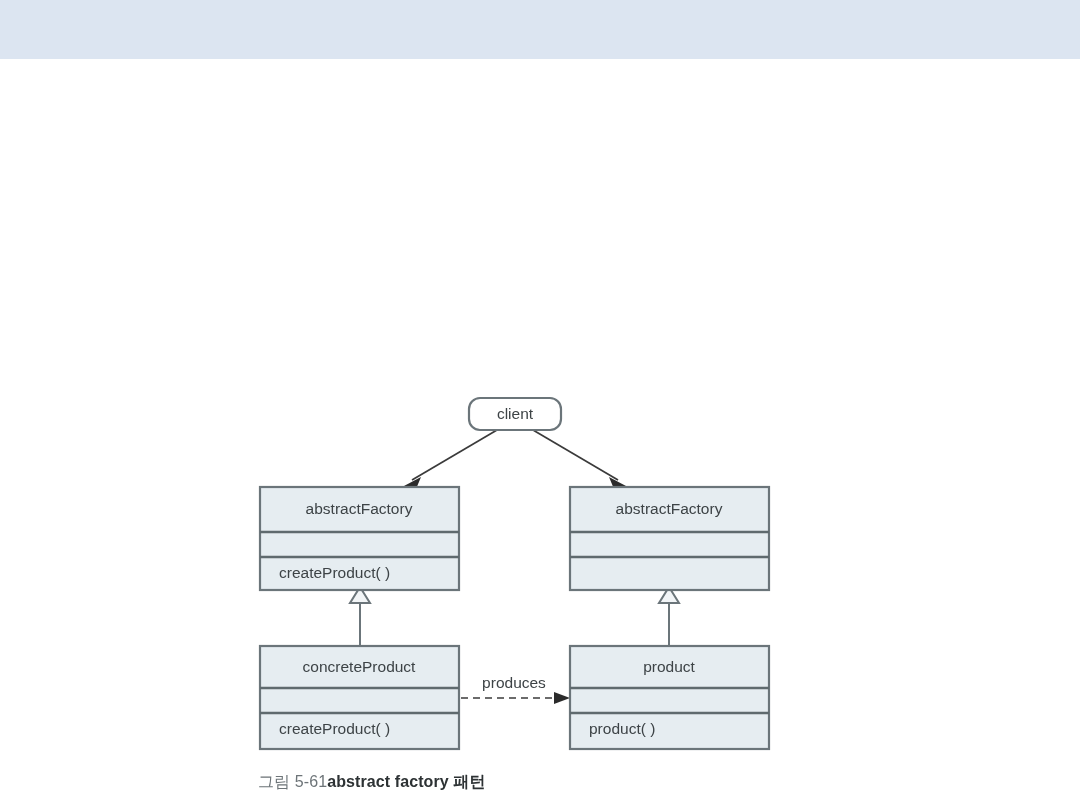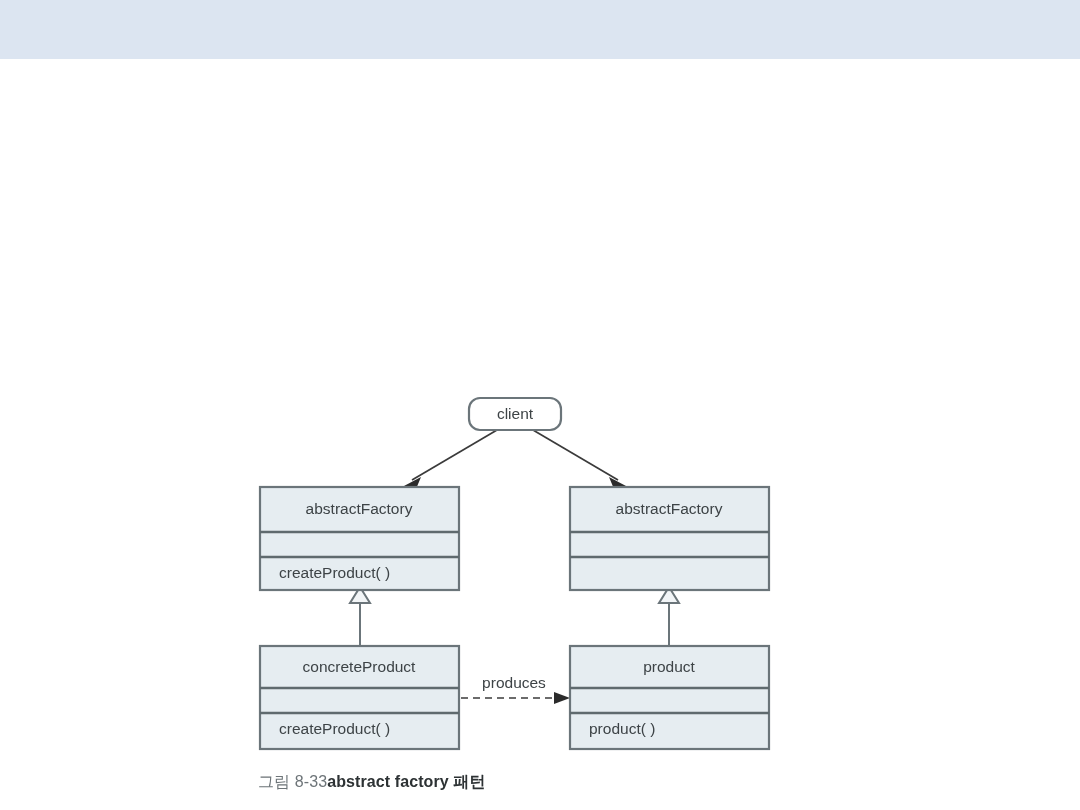--- a/index.html
+++ b/index.html
@@ -207,7 +207,7 @@
   </div>
 
   <div id="figure-caption">
-    <span class="cap-num">그림 8-33</span><span class="cap-title">abstract factory 패턴</span>
+    <span class="cap-num">그림 5-61</span><span class="cap-title">abstract factory 패턴</span>
   </div>
 
 </div>

